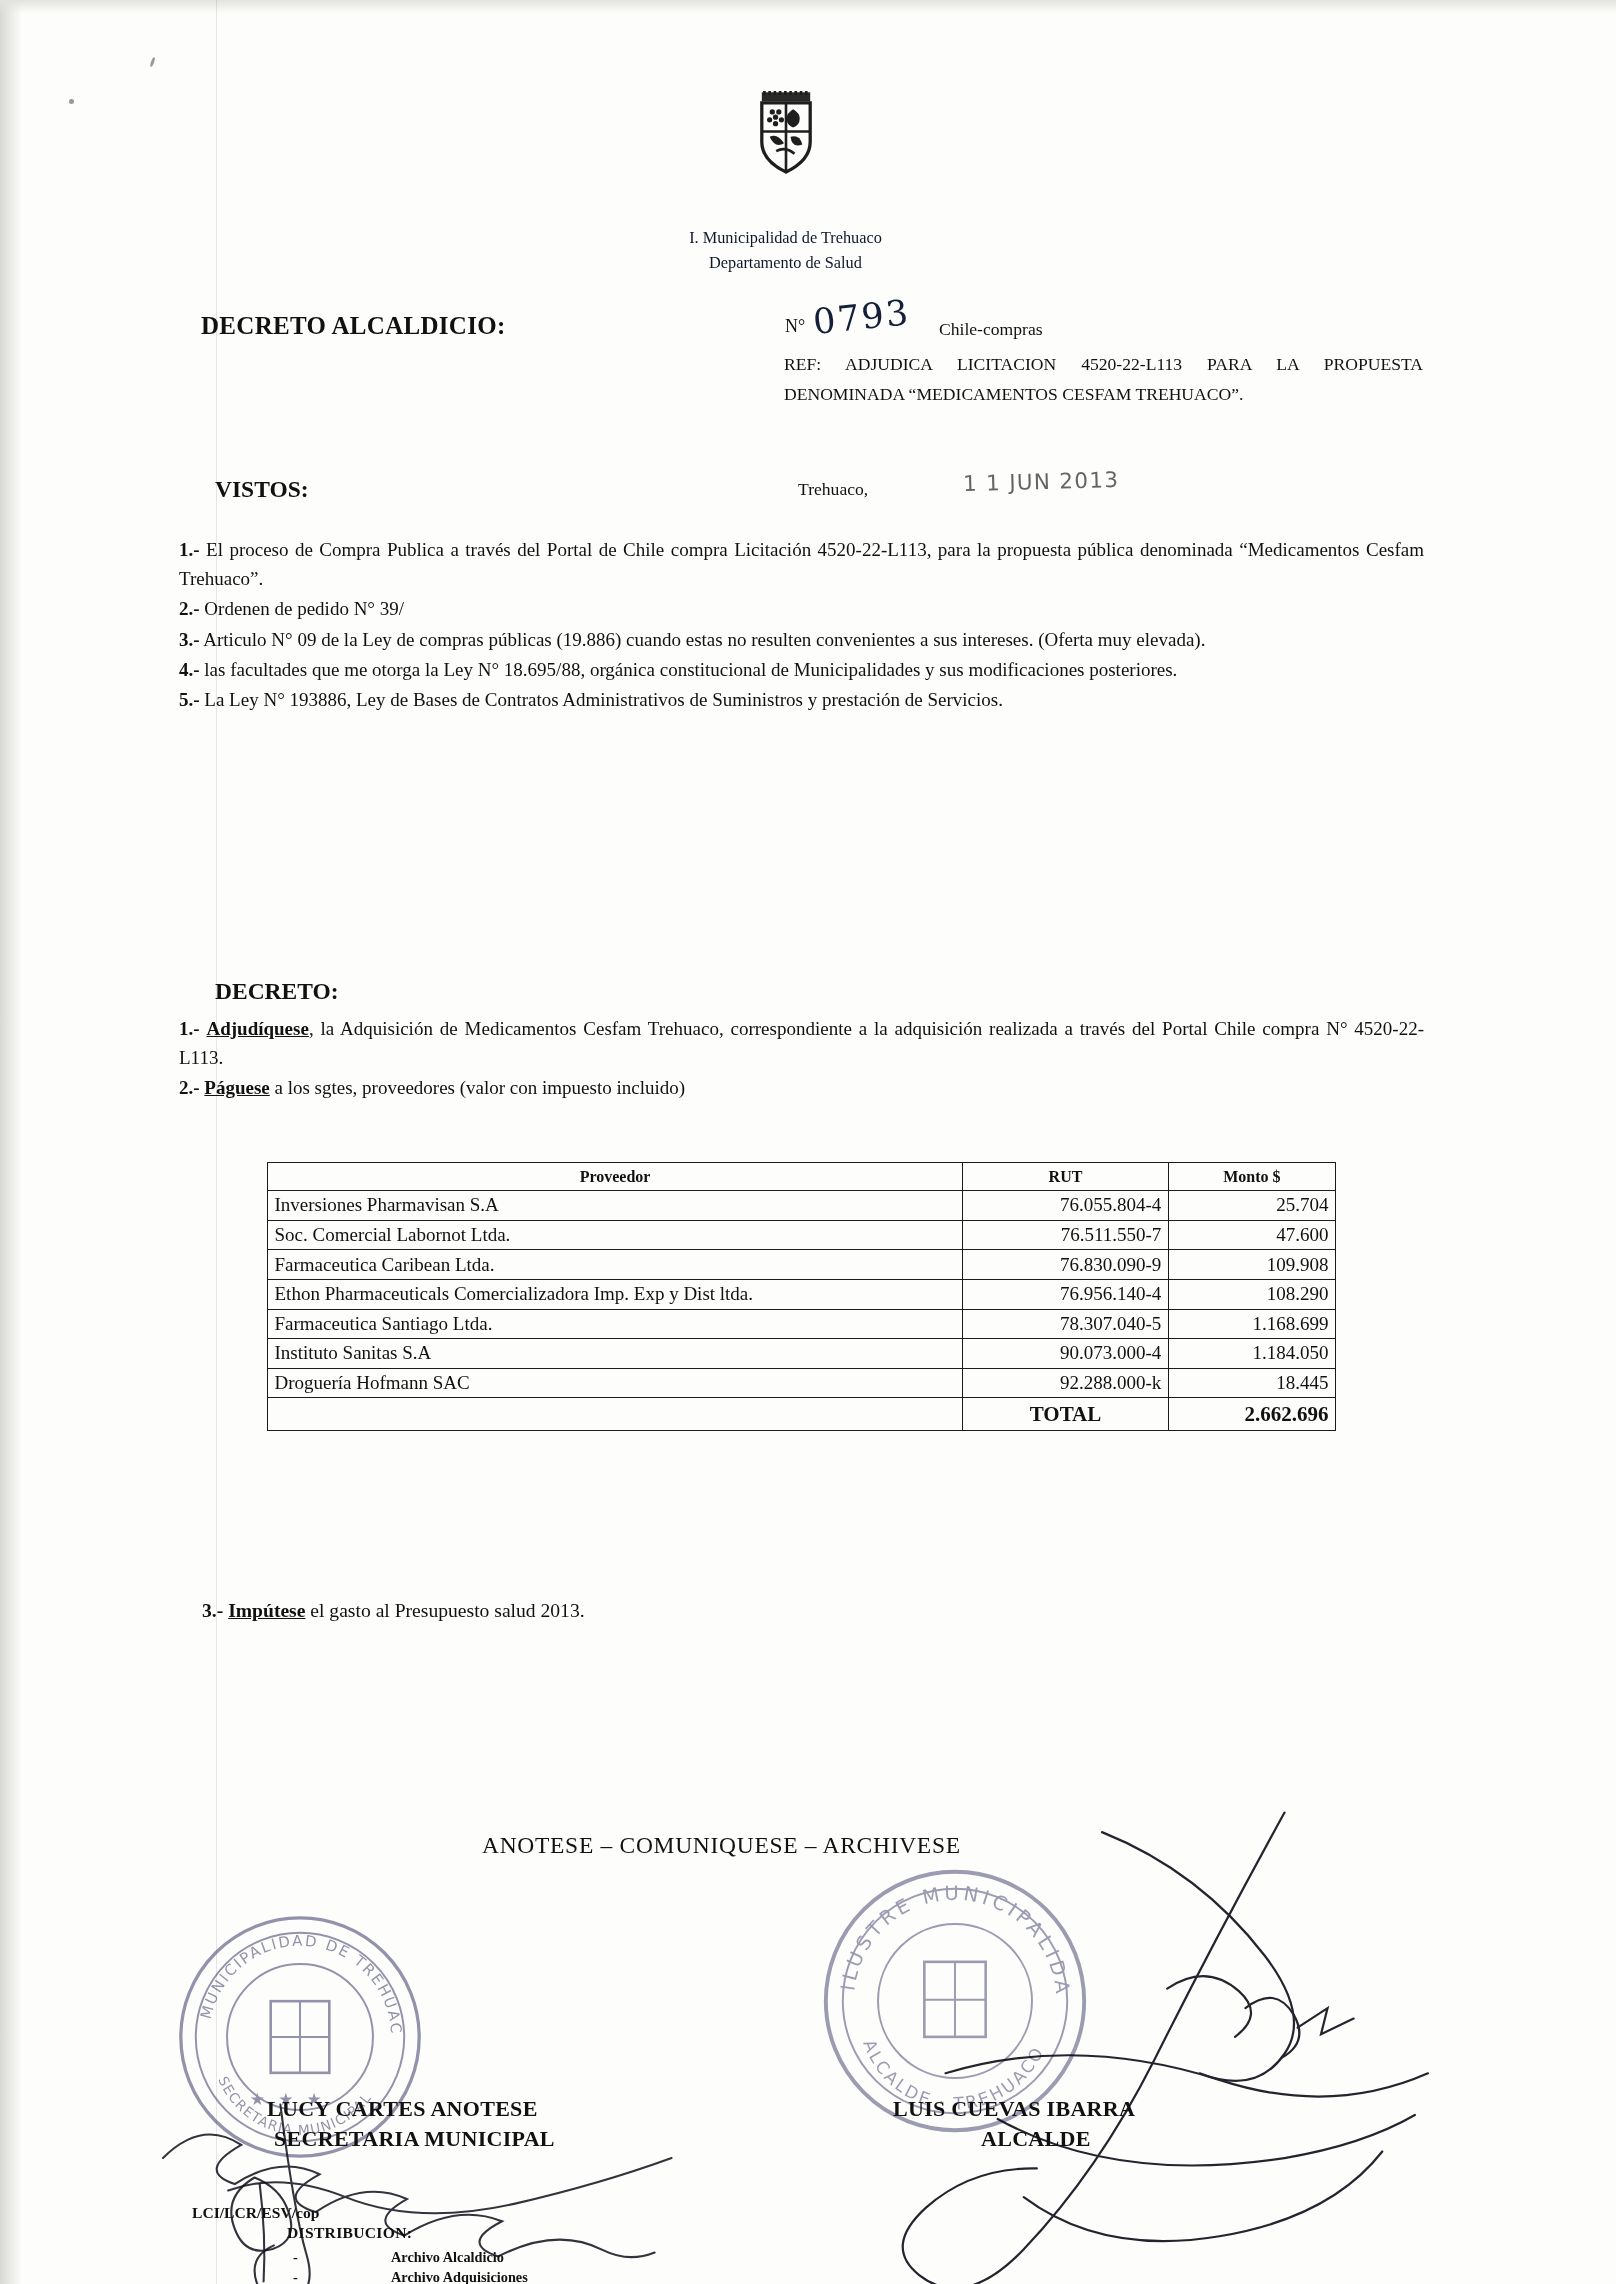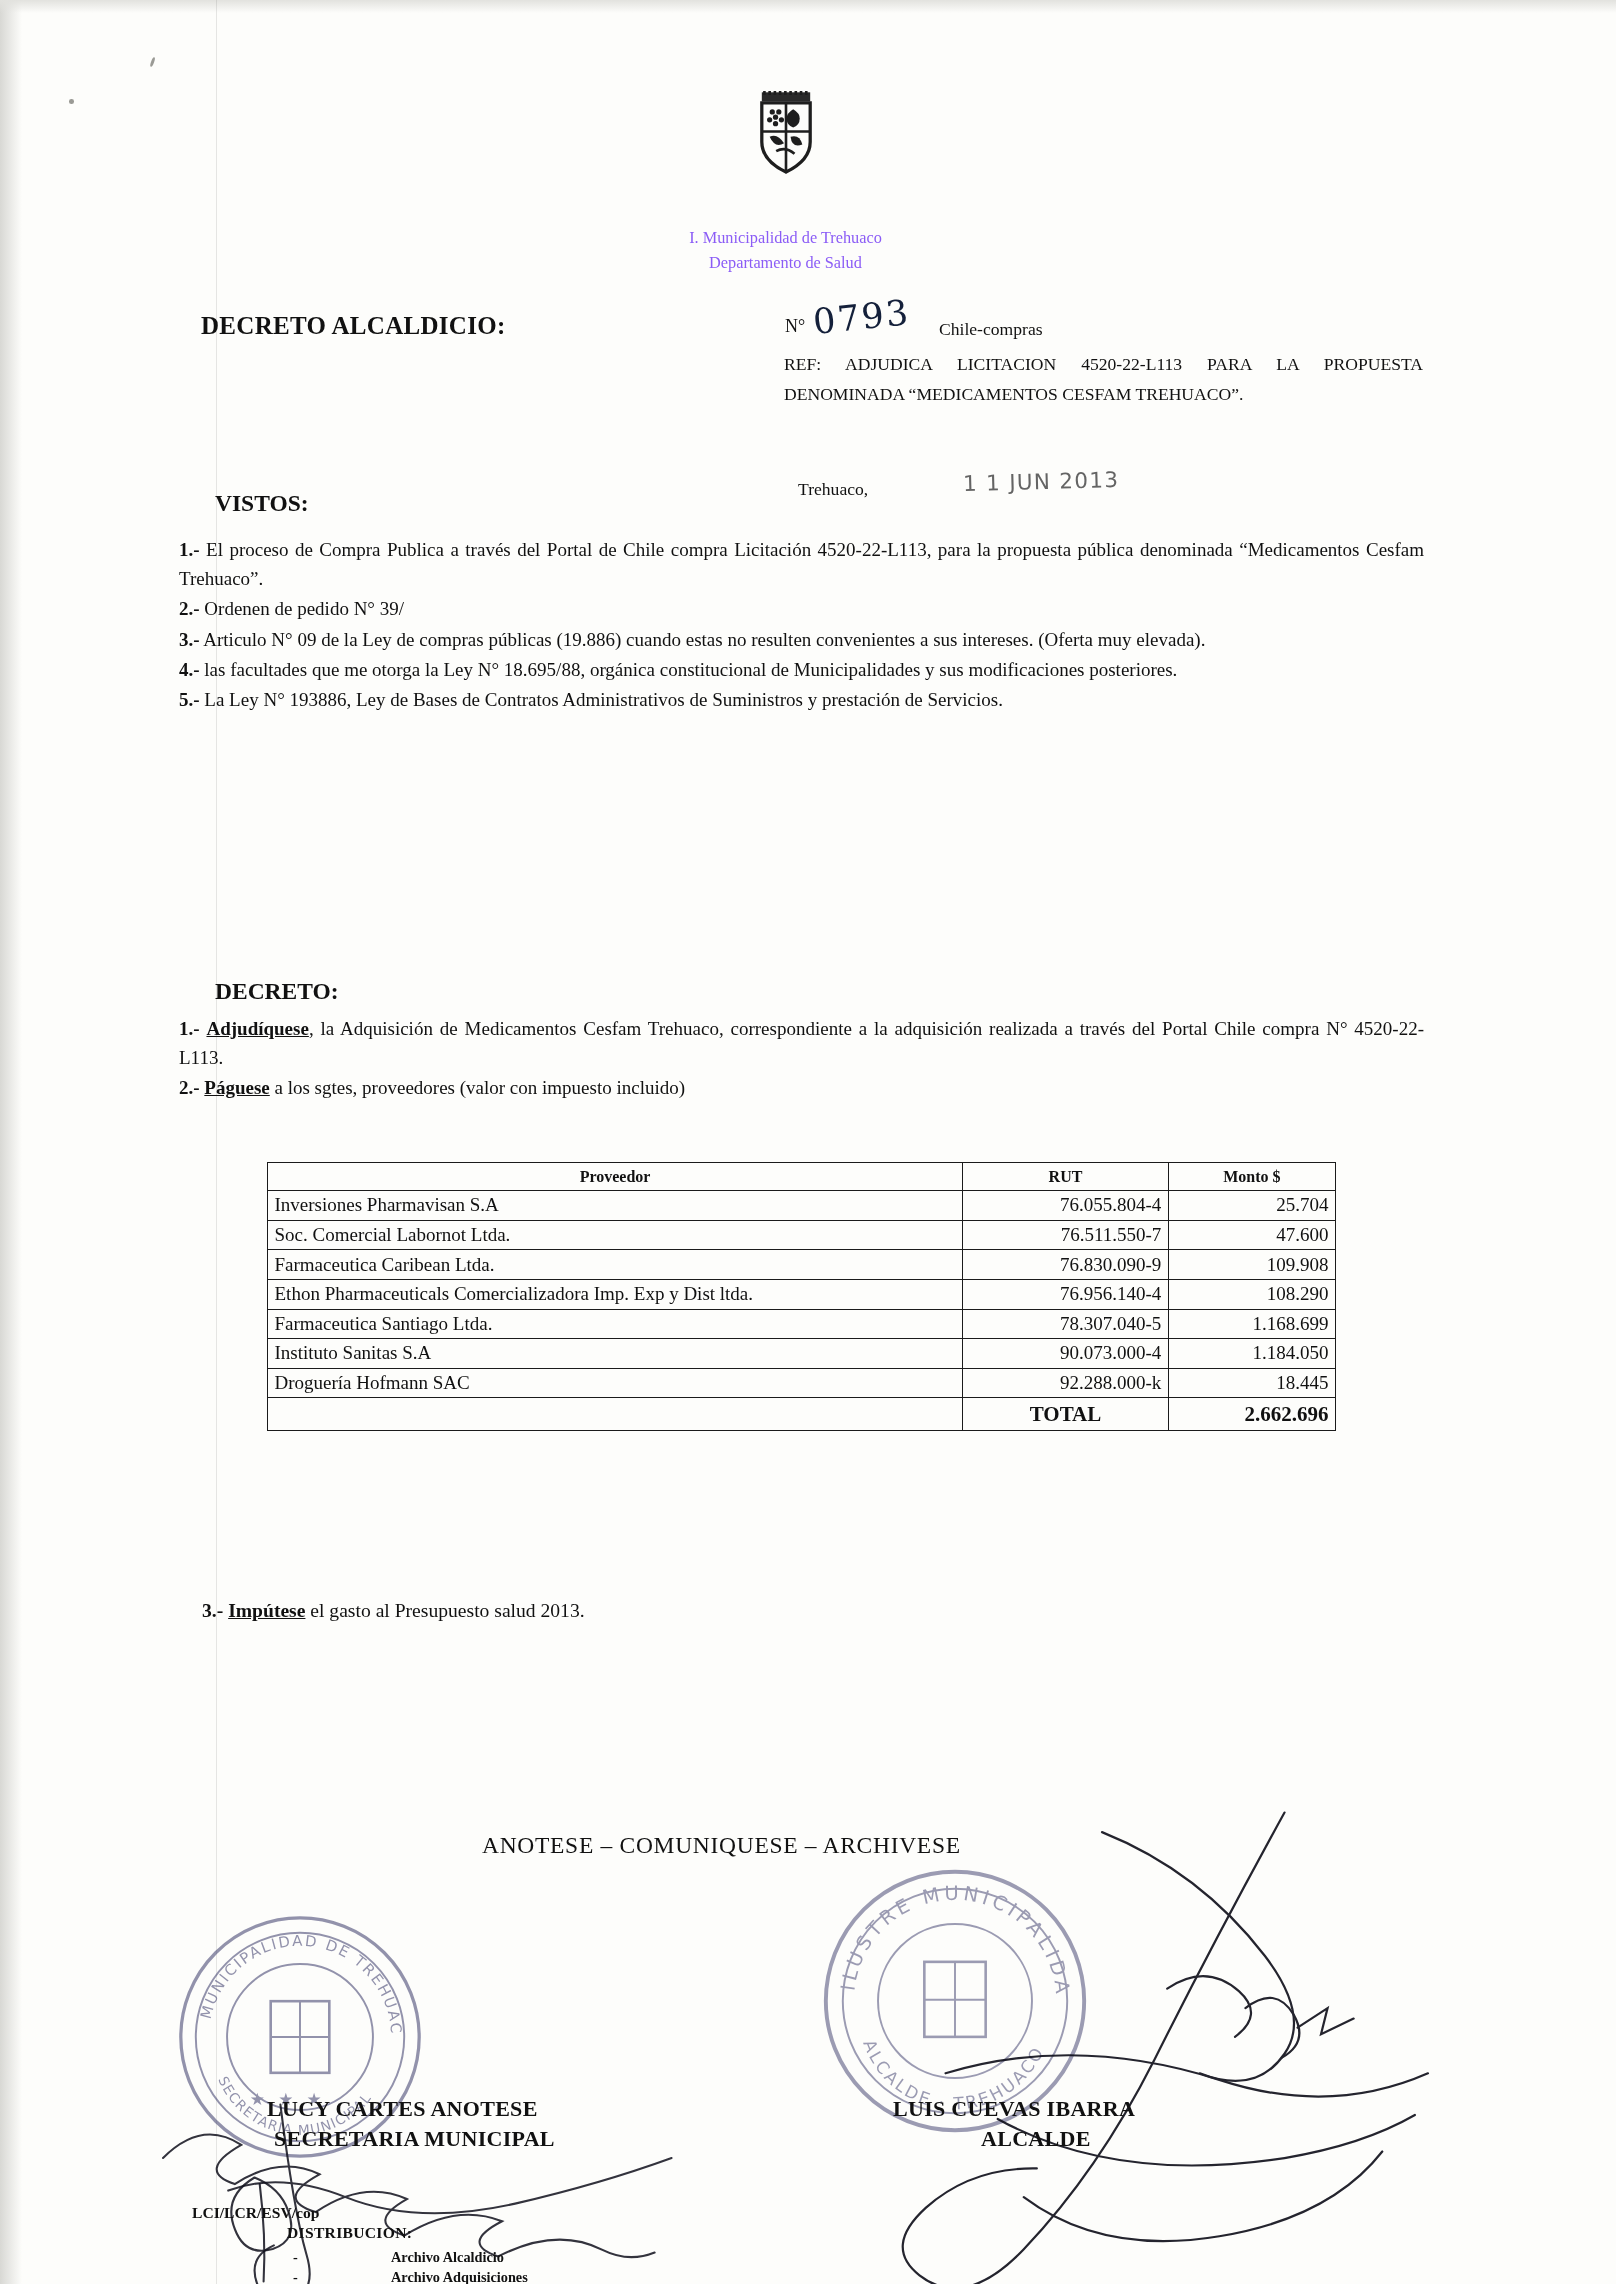--- a/index.html
+++ b/index.html
@@ -59,7 +59,7 @@
     width: 521px;
     text-align: center;
     font-size: 16.3px;
-    color: #8b5cf6;
+    color: #0f172a;
   }
   .org1 { left: 525px; top: 228px; }
   .org2 { left: 525px; top: 253px; }

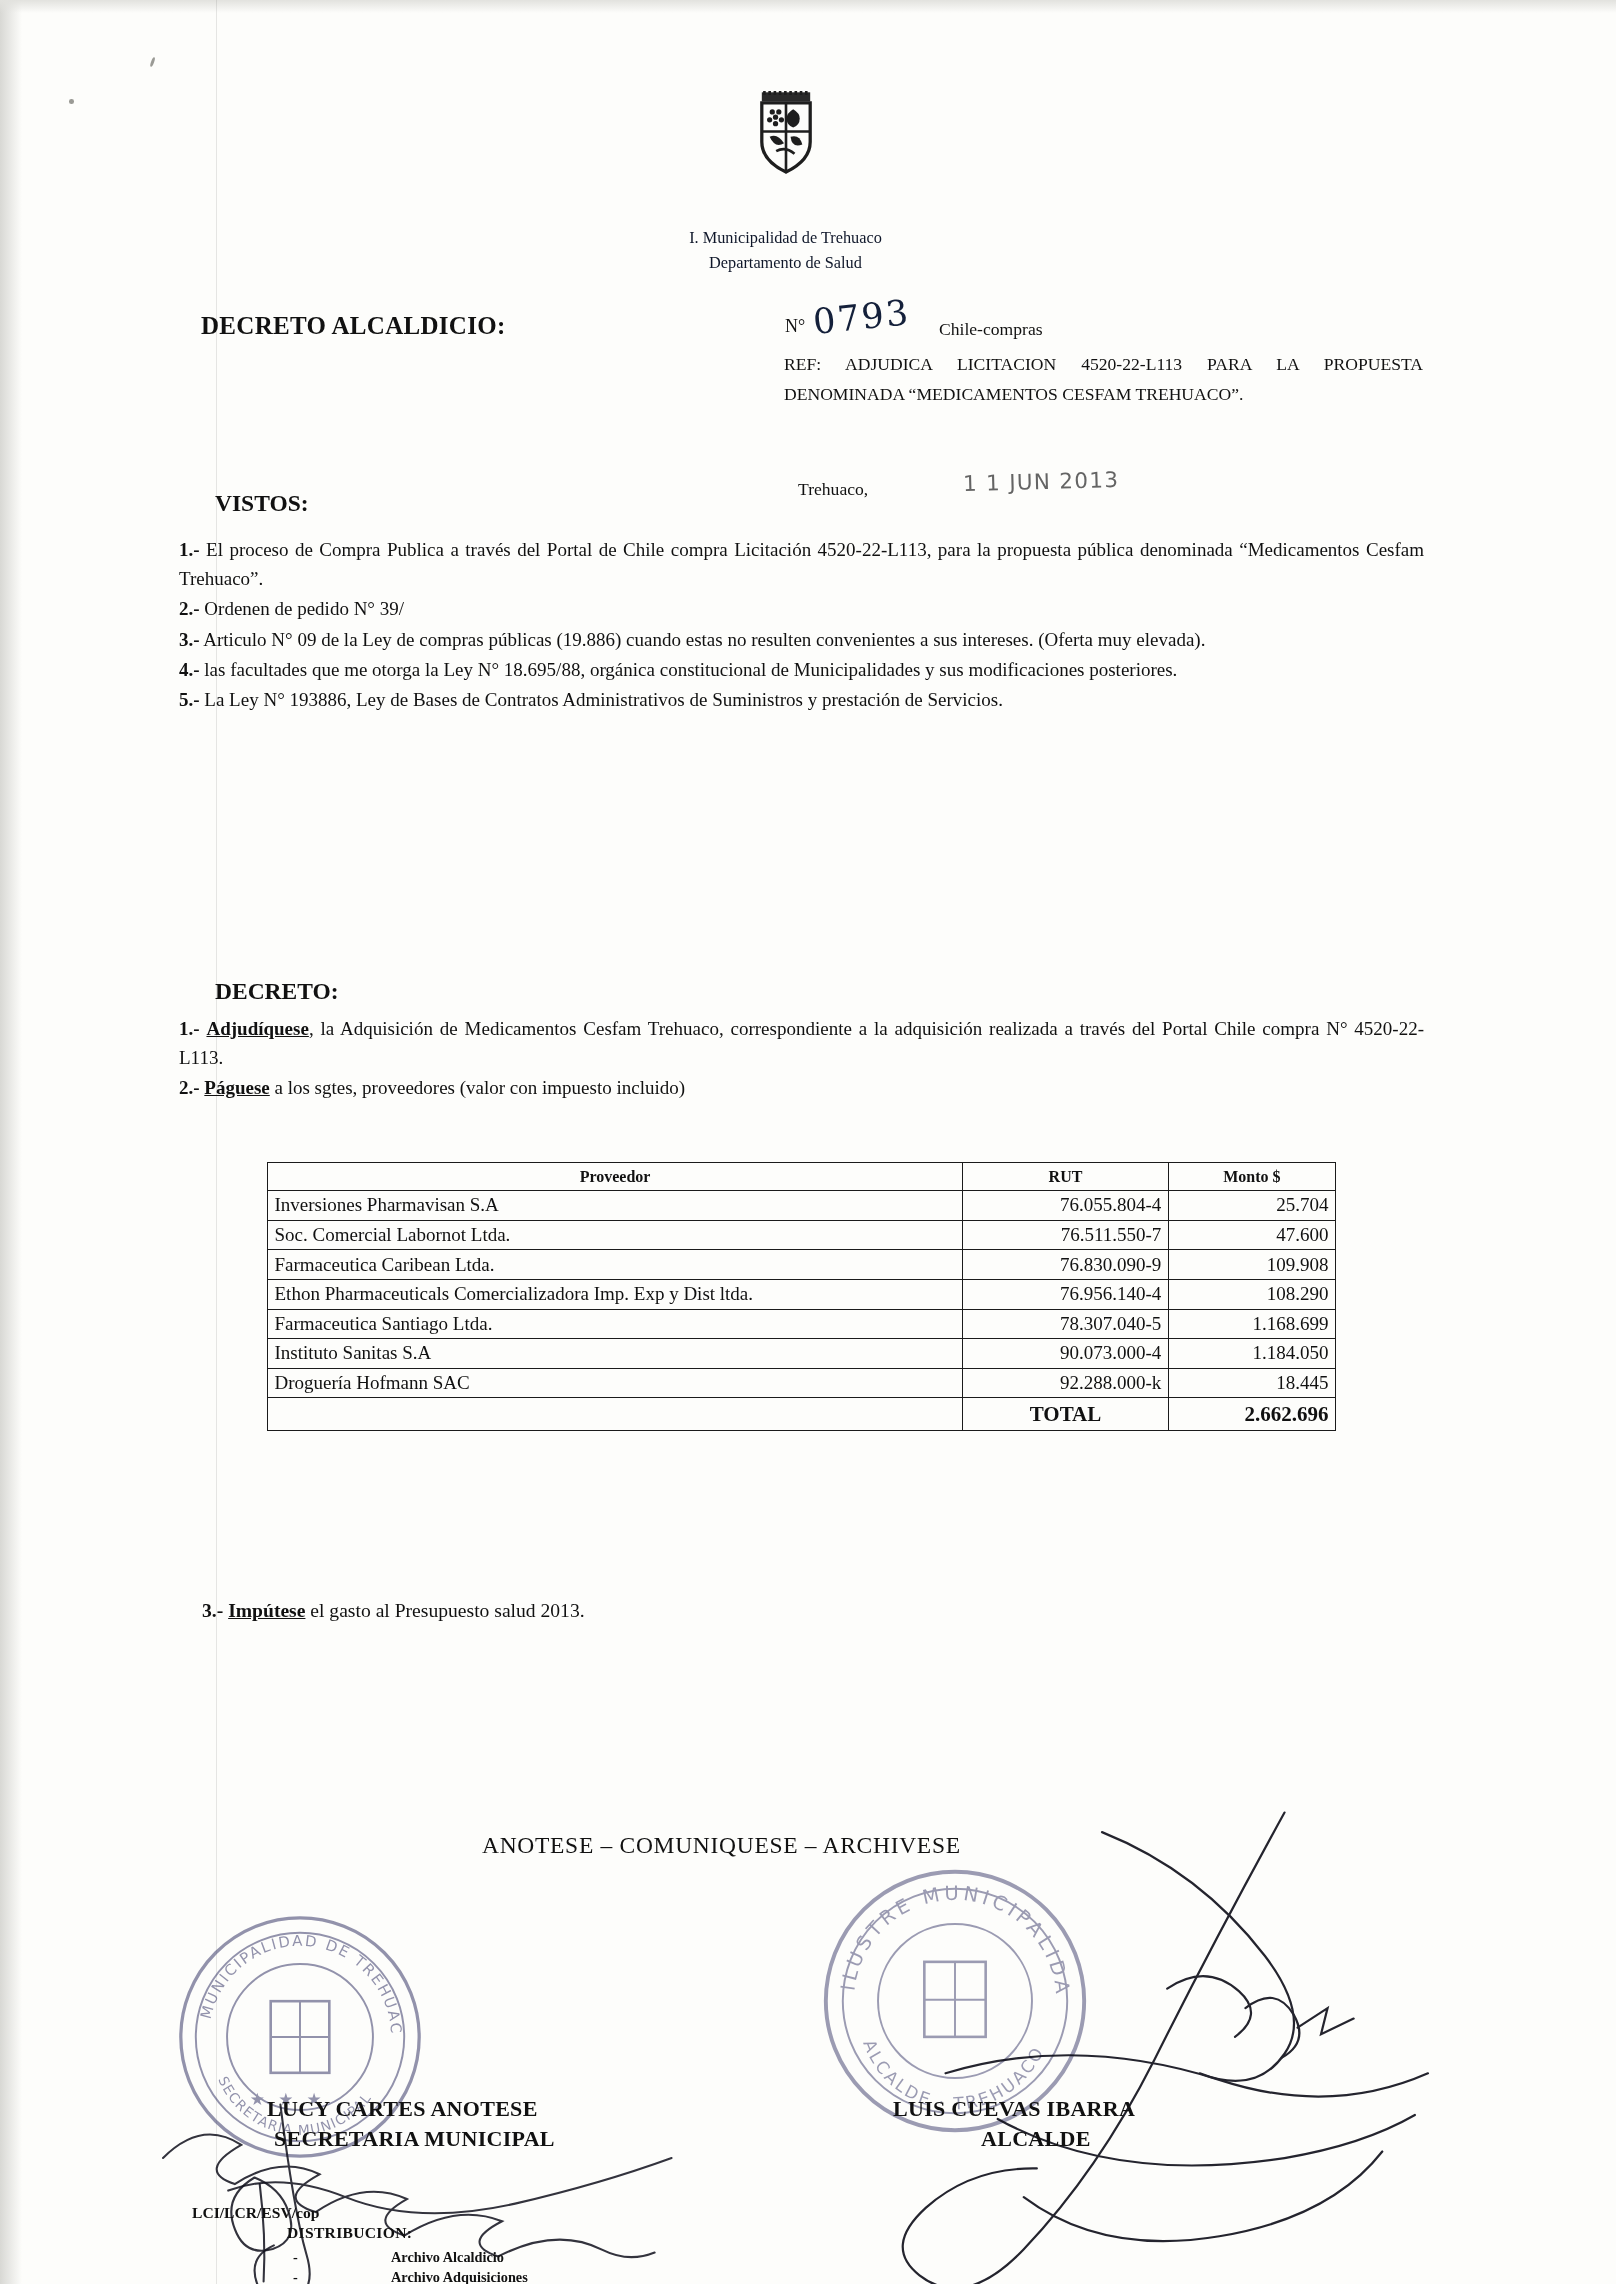--- a/index.html
+++ b/index.html
@@ -128,7 +128,7 @@
   .vistos-title {
     position: absolute;
     left: 215px;
-    top: 490px;
+    top: 476px;
     font-size: 23.5px;
     font-weight: bold;
   }

